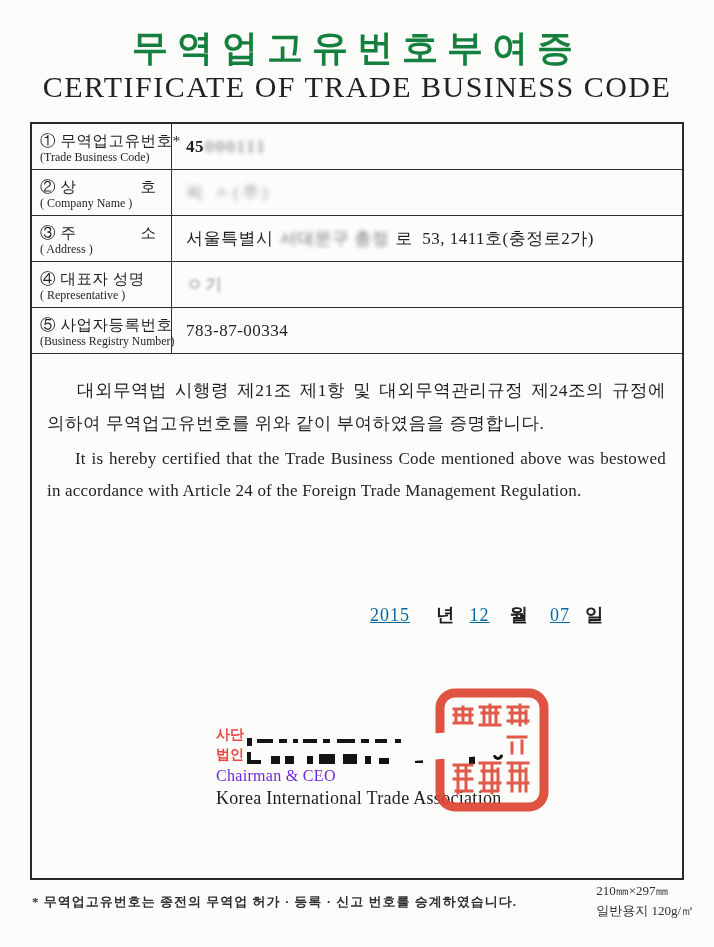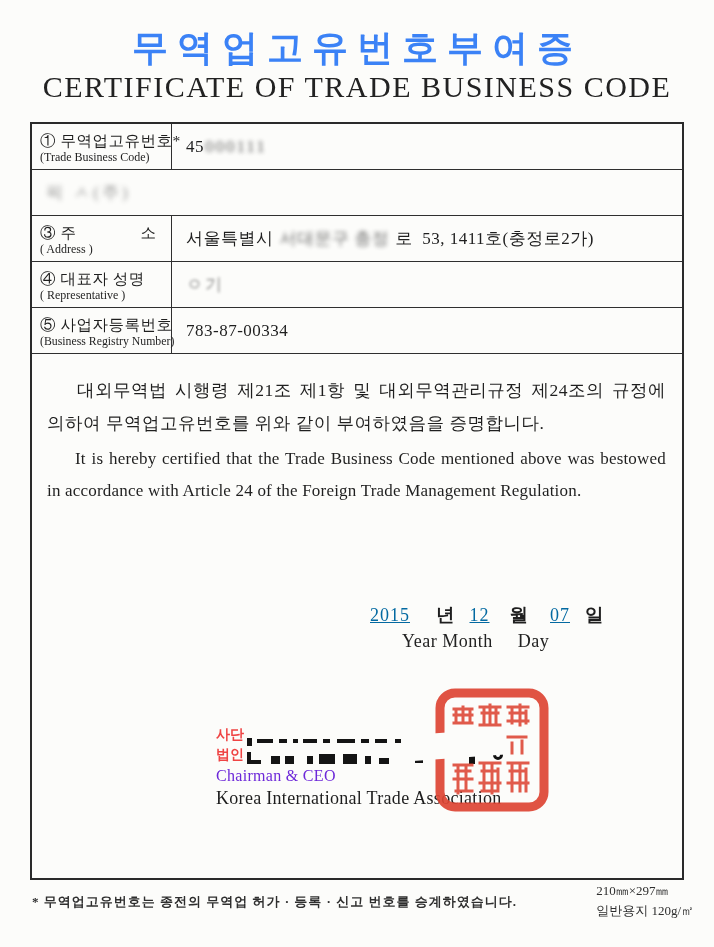--- a/index.html
+++ b/index.html
@@ -19,7 +19,7 @@
     position:absolute; top:24px; left:0; width:100%;
     text-align:center;
     font-size:36px; font-weight:700; letter-spacing:9px;
-    color:#3b82f6;
+    color:#15803d;
   }
   .title-en {
     position:absolute; top:70px; left:0; width:100%;

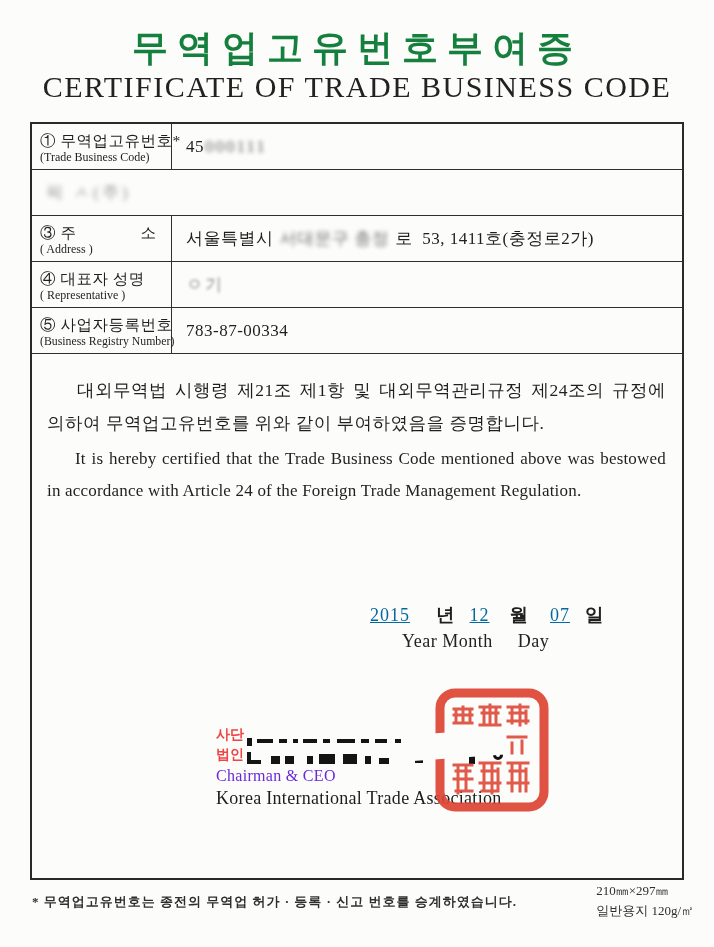--- a/index.html
+++ b/index.html
@@ -54,7 +54,7 @@
     flex:1; display:flex; align-items:center;
     padding-left:14px; font-size:17px; letter-spacing:0.5px;
   }
-  .val-strong { font-weight:400; }
+  .val-strong { font-weight:700; }
   .smudge-code { filter:blur(2.2px); opacity:.7; letter-spacing:2px; margin-left:1px; }
   .smudge-co   { filter:blur(2.6px); opacity:.5;  letter-spacing:3px; }
   .smudge-addr { filter:blur(2.2px); opacity:.65; margin:0 6px; }

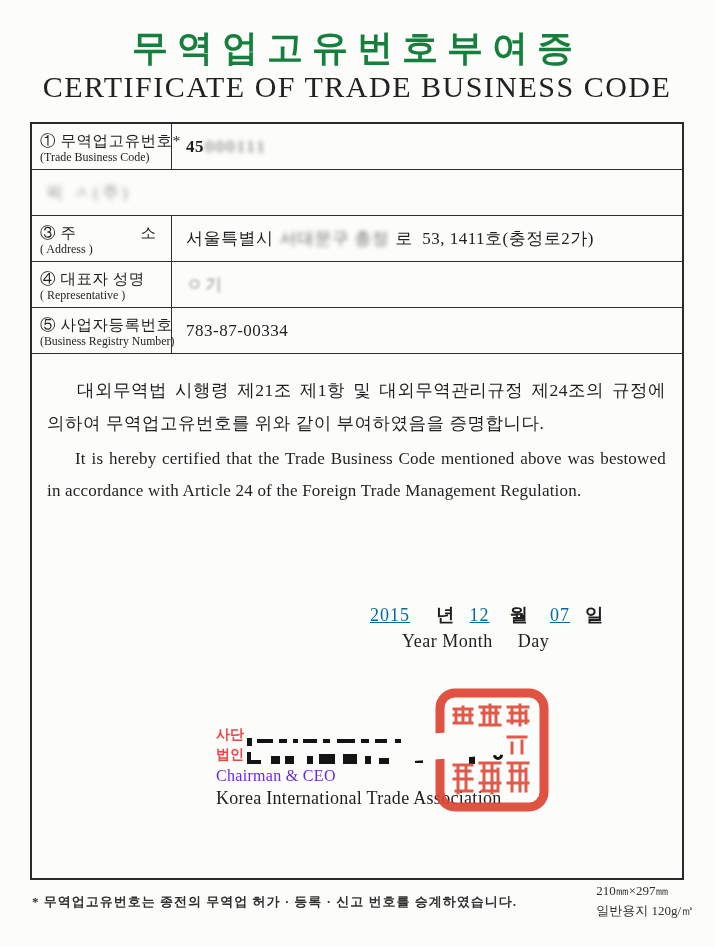--- a/index.html
+++ b/index.html
@@ -141,6 +141,10 @@
       </div>
 
       <div class="info-row">
+        <div class="cell-label">
+          <div class="lbl-ko">② 상　　　　호</div>
+          <div class="lbl-en">( Company Name )</div>
+        </div>
         <div class="cell-value">
           <span class="smudge-co">픽 ㅅ(주)</span>
         </div>

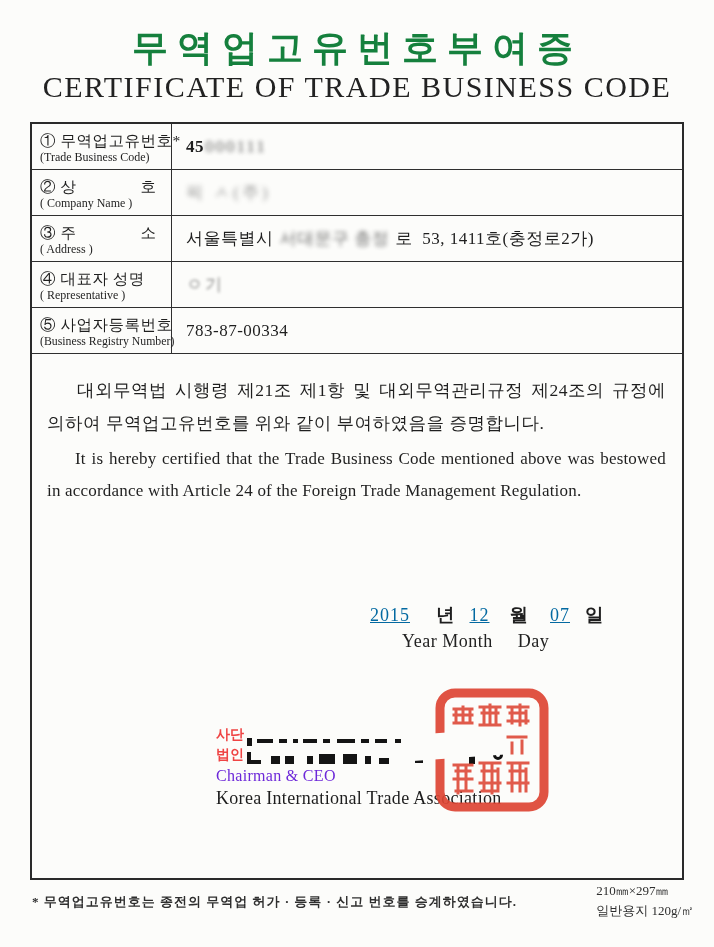--- a/index.html
+++ b/index.html
@@ -198,7 +198,6 @@
         <span class="date-year g4">07</span>
         <span class="date-klbl g5">일</span>
       </div>
-      <div class="date-line2">Year Month     Day</div>
     </div>
 
     <div class="assoc-prefix">

